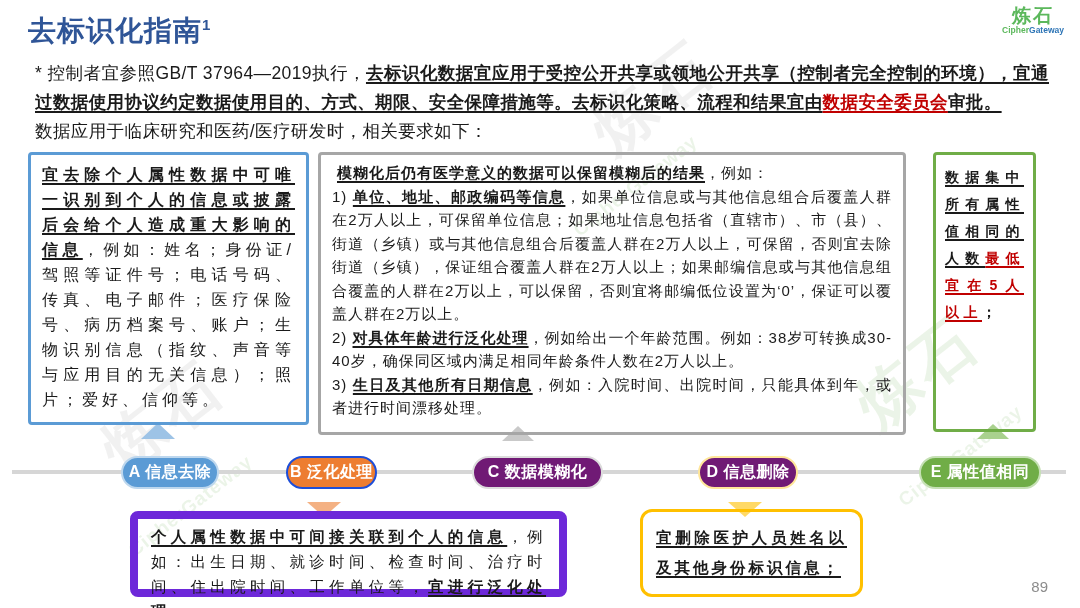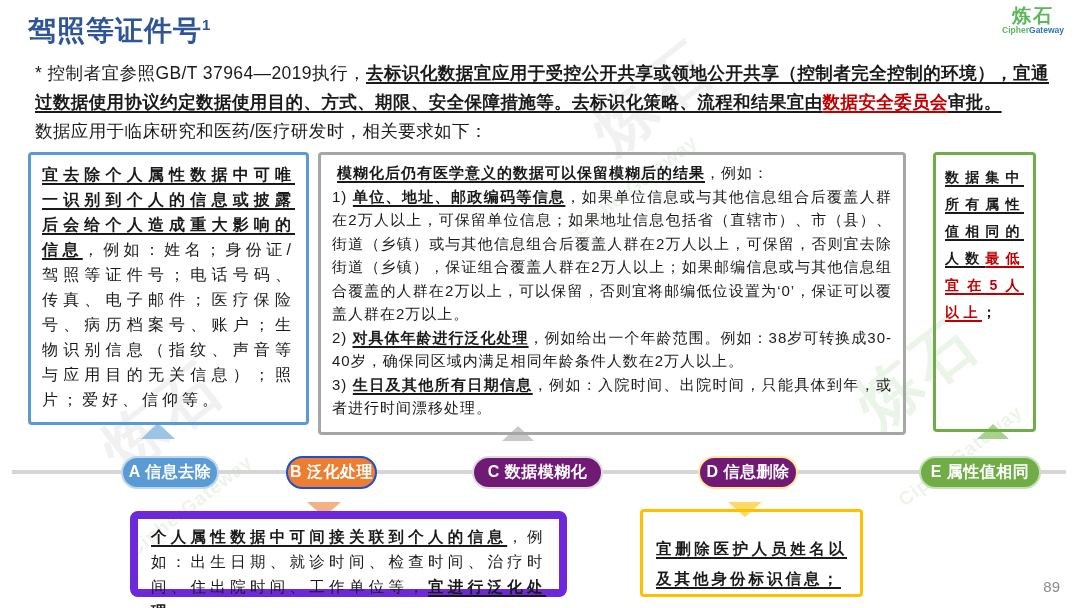--- a/index.html
+++ b/index.html
@@ -89,7 +89,7 @@
   <span class="wm wm-big wm-green" style="left:850px; top:330px;">炼石</span>
   <span class="wm wm-small wm-green" style="left:885px; top:445px;">CipherGateway</span>
 
-  <h1 class="title"><span>驾照等证件号</span><sup>1</sup></h1>
+  <h1 class="title"><span>去标识化指南</span><sup>1</sup></h1>
 
   <div class="logo">
     <div class="logo-cn">炼石</div>

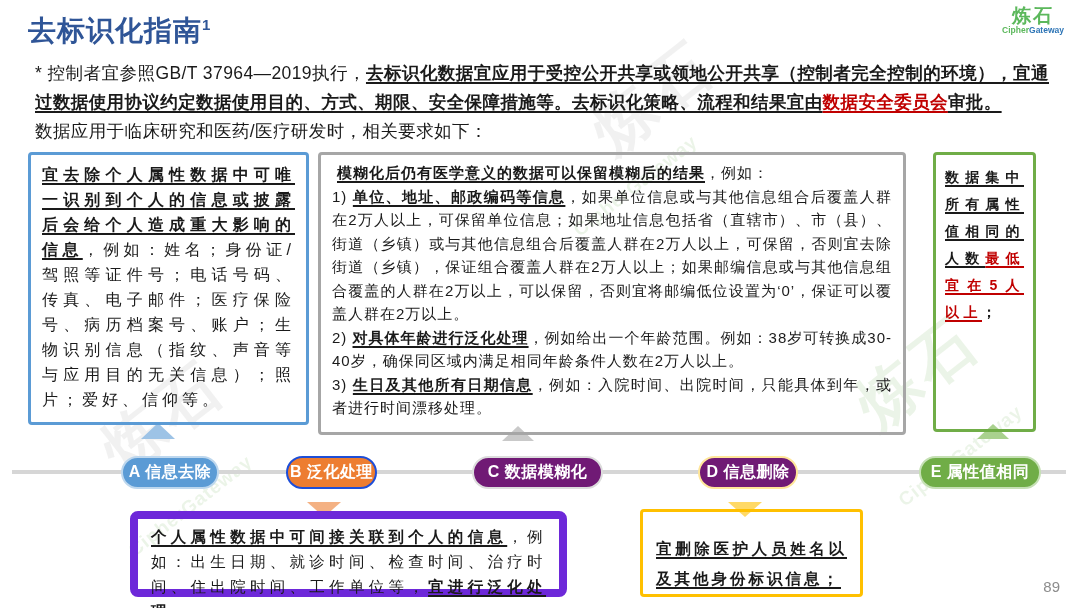--- a/index.html
+++ b/index.html
@@ -51,7 +51,7 @@
                  border:8px solid #6d28d9; border-radius:8px; padding:5px 13px;
                  font-size:15.5px; line-height:25px; letter-spacing:3.5px; }
   .box-delete  { left:640px; top:509px; width:223px; height:88px;
-                 border:3px solid #FFC000; border-radius:4px; padding:22px 13px;
+                 border:3px solid #FFC000; border-radius:12px; padding:11px 13px;
                  font-size:15.5px; line-height:30px; letter-spacing:3px; }
 
   

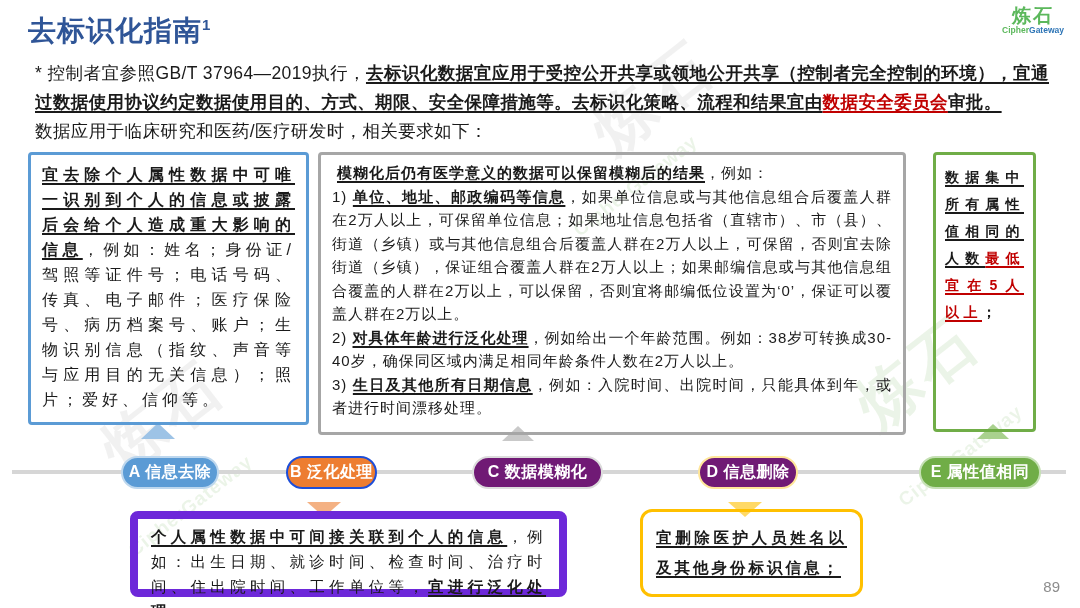--- a/index.html
+++ b/index.html
@@ -75,7 +75,7 @@
   .tri-down-orange{ left:307px; top:502px; border-left:17px solid transparent; border-right:17px solid transparent; border-top:15px solid #F4B183; }
   .tri-down-yellow{ left:728px; top:502px; border-left:17px solid transparent; border-right:17px solid transparent; border-top:15px solid #FFD966; }
 
-  .page-num { position:absolute; right:20px; top:578px; font-size:15px; color:#8c8c8c; z-index:2; }
+  .page-num { position:absolute; right:32px; top:578px; font-size:15px; color:#8c8c8c; z-index:2; }
 </style>
 </head>
 <body>

